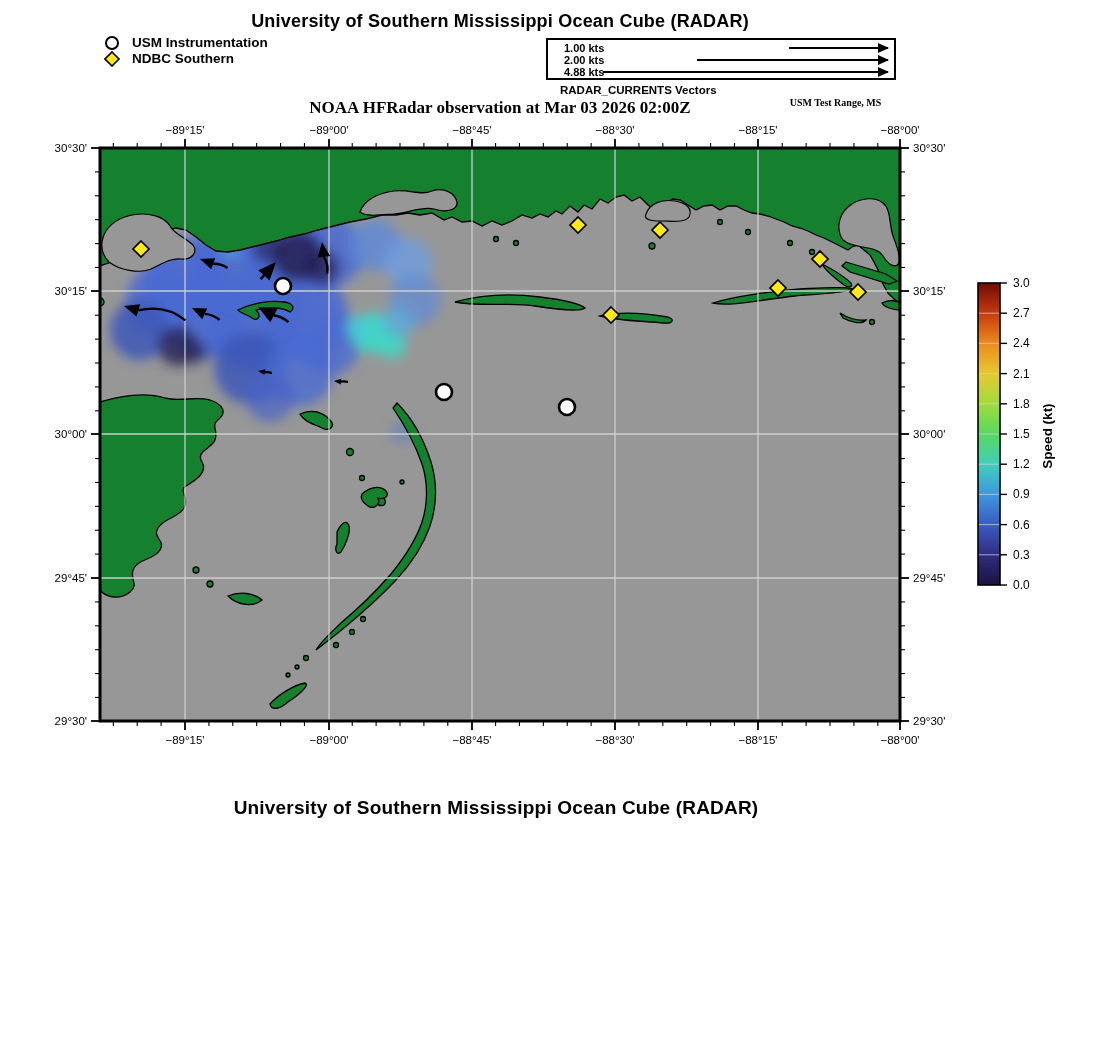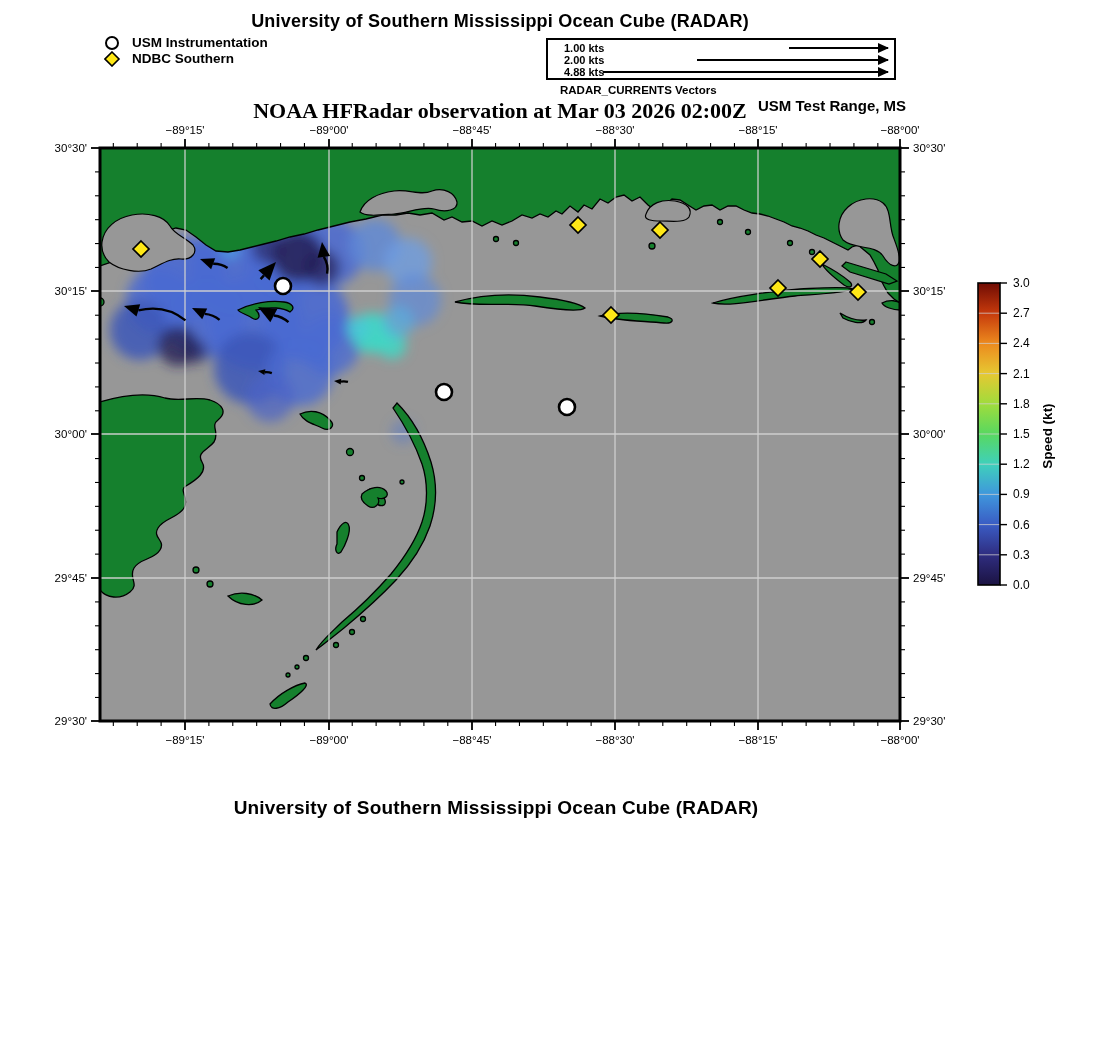--- a/index.html
+++ b/index.html
@@ -20,7 +20,7 @@
   .vhead{position:absolute;right:-1px;top:-4px;width:0;height:0;
          border-left:11px solid #000;border-top:5px solid transparent;border-bottom:5px solid transparent;}
   #vector-caption{left:547px;top:84px;font-size:11.5px;font-weight:bold;margin-left:13px;}
-  #subtitle{top:98px;left:0;width:1000px;text-align:center;font-family:"Liberation Serif",serif;font-size:22px;font-weight:bold;}
+  #subtitle{top:98px;left:0;width:1000px;text-align:center;font-family:"Liberation Serif",serif;font-size:17px;font-weight:bold;}
   #region-label{top:97px;left:758px;width:155px;text-align:left;font-family:Liberation Sans, sans-serif;font-size:15px;font-weight:bold;}
   
   .land{fill:var(--land);stroke:#000;stroke-width:1.3;}

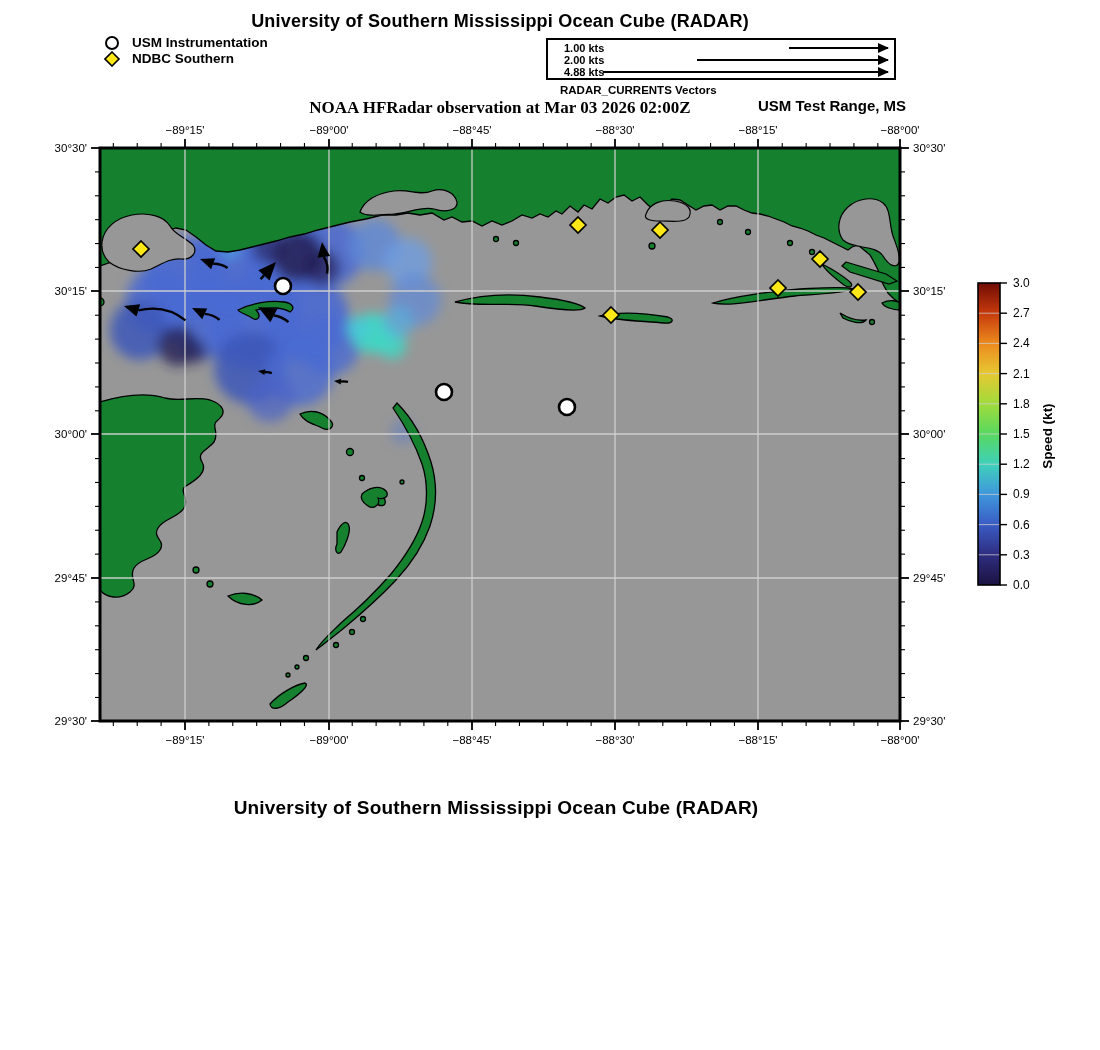--- a/index.html
+++ b/index.html
@@ -21,7 +21,7 @@
          border-left:11px solid #000;border-top:5px solid transparent;border-bottom:5px solid transparent;}
   #vector-caption{left:547px;top:84px;font-size:11.5px;font-weight:bold;margin-left:13px;}
   #subtitle{top:98px;left:0;width:1000px;text-align:center;font-family:"Liberation Serif",serif;font-size:17px;font-weight:bold;}
-  #region-label{top:97px;left:758px;width:155px;text-align:left;font-family:Liberation Sans, sans-serif;font-size:15px;font-weight:bold;}
+  #region-label{top:97px;left:758px;width:155px;text-align:center;font-family:Liberation Serif, serif;font-size:10px;font-weight:bold;}
   
   .land{fill:var(--land);stroke:#000;stroke-width:1.3;}
   .bay{fill:var(--ocean);stroke:#000;stroke-width:1.2;}

